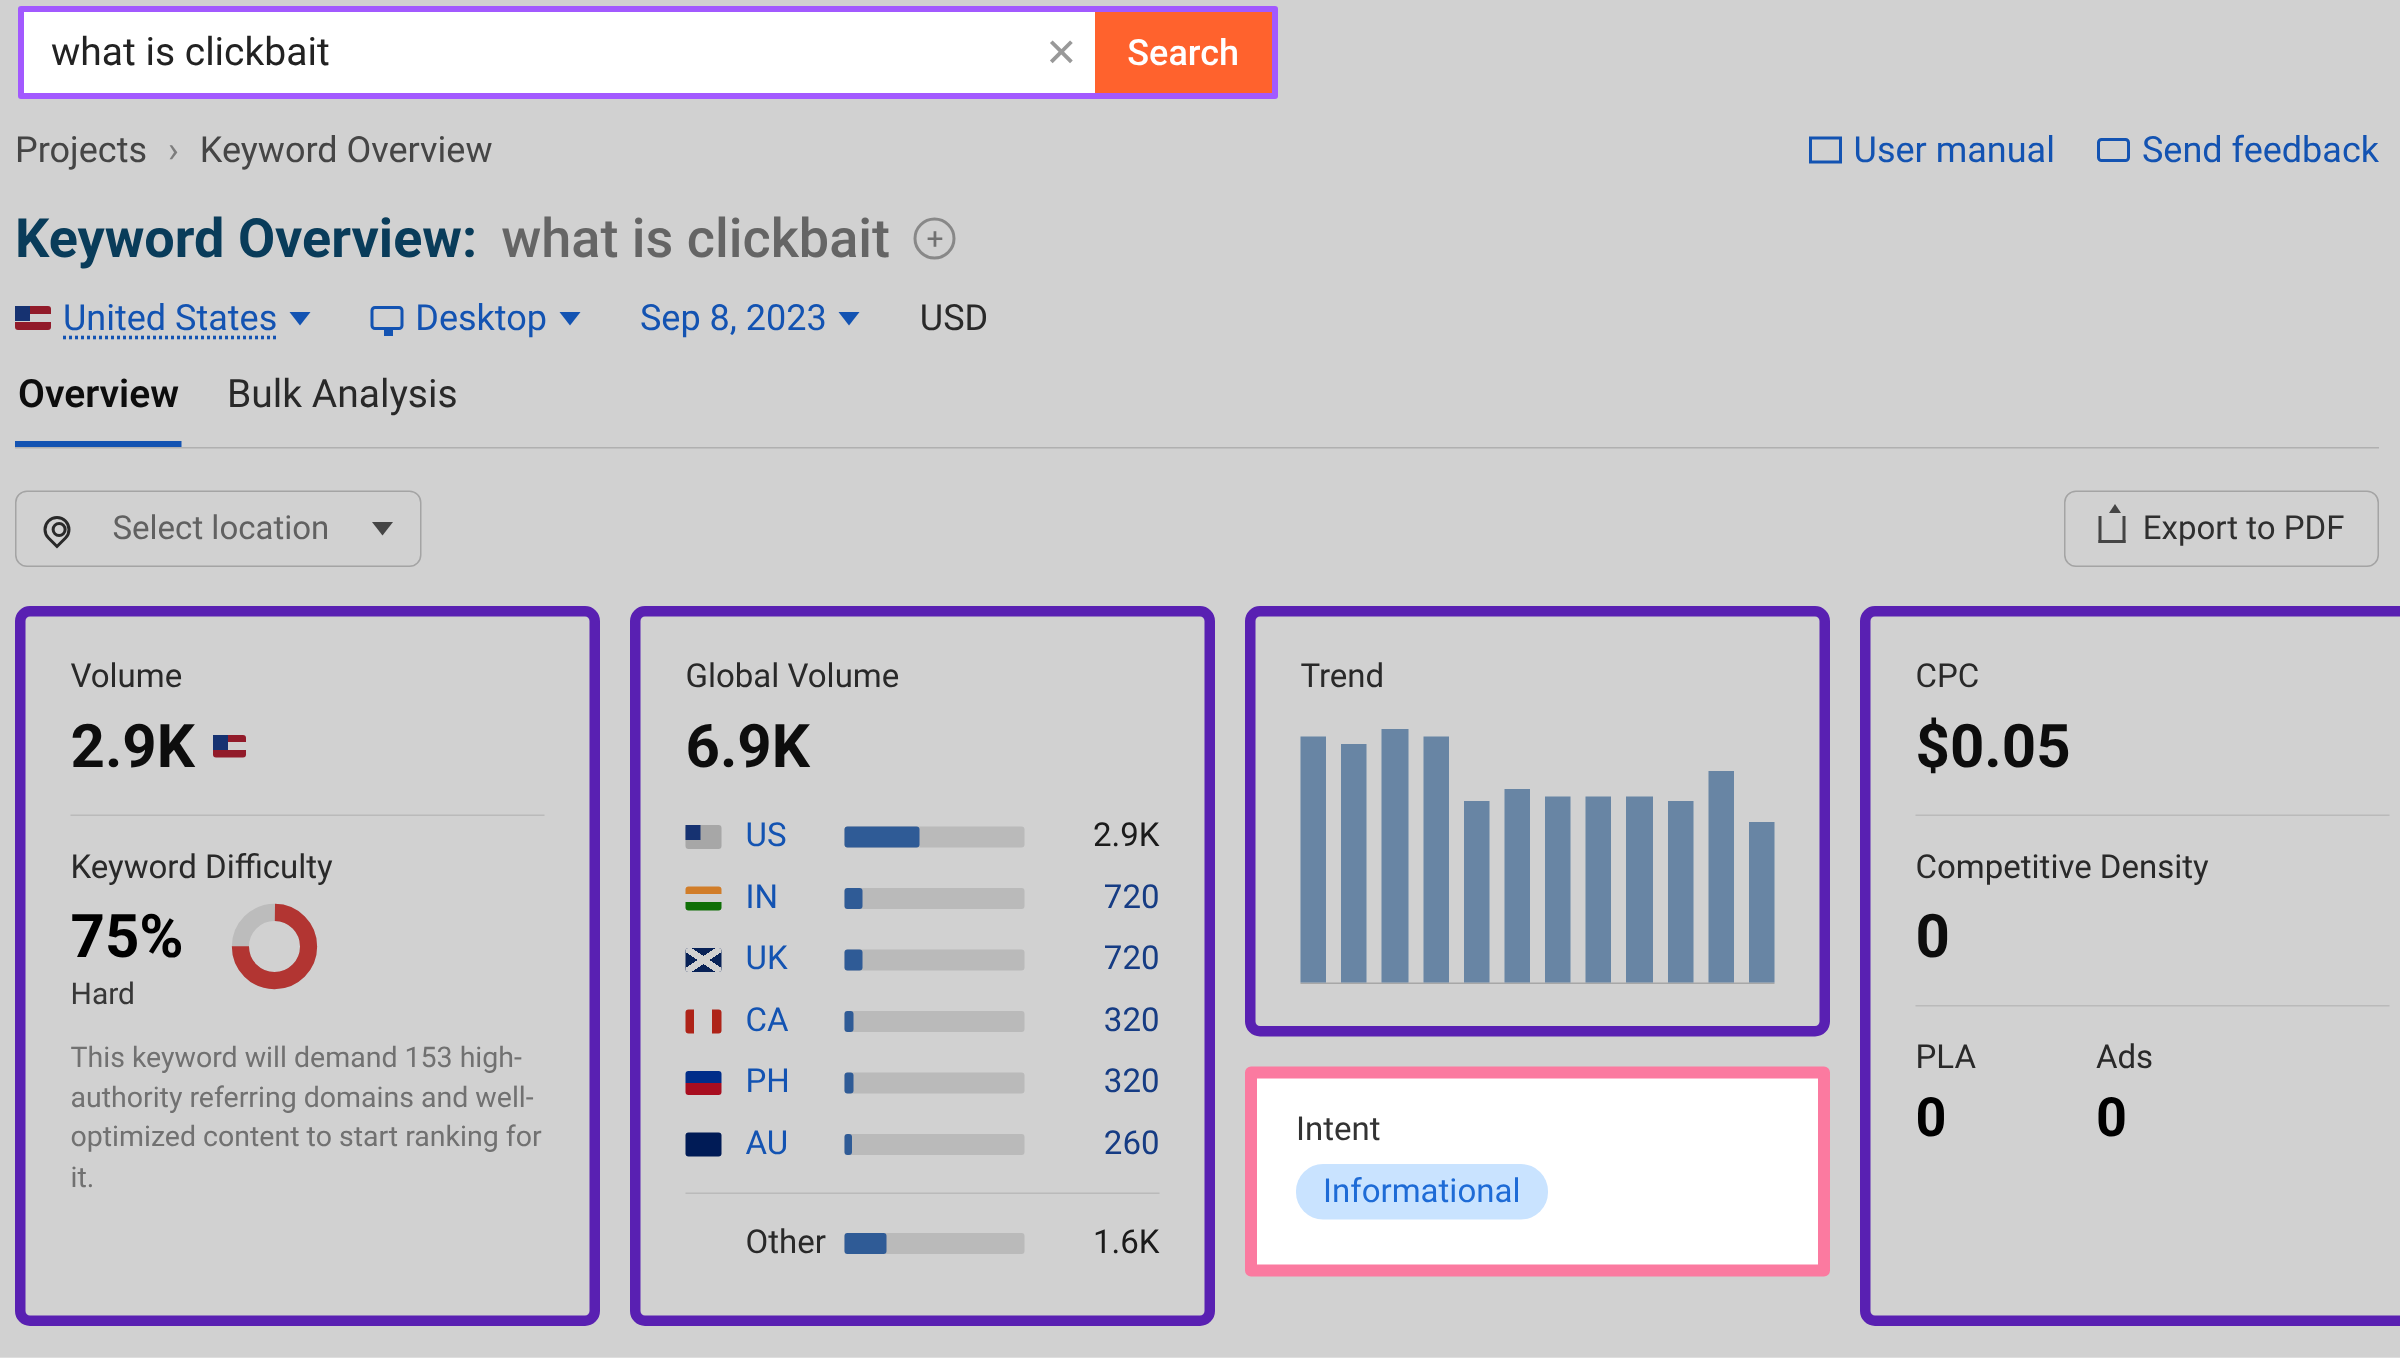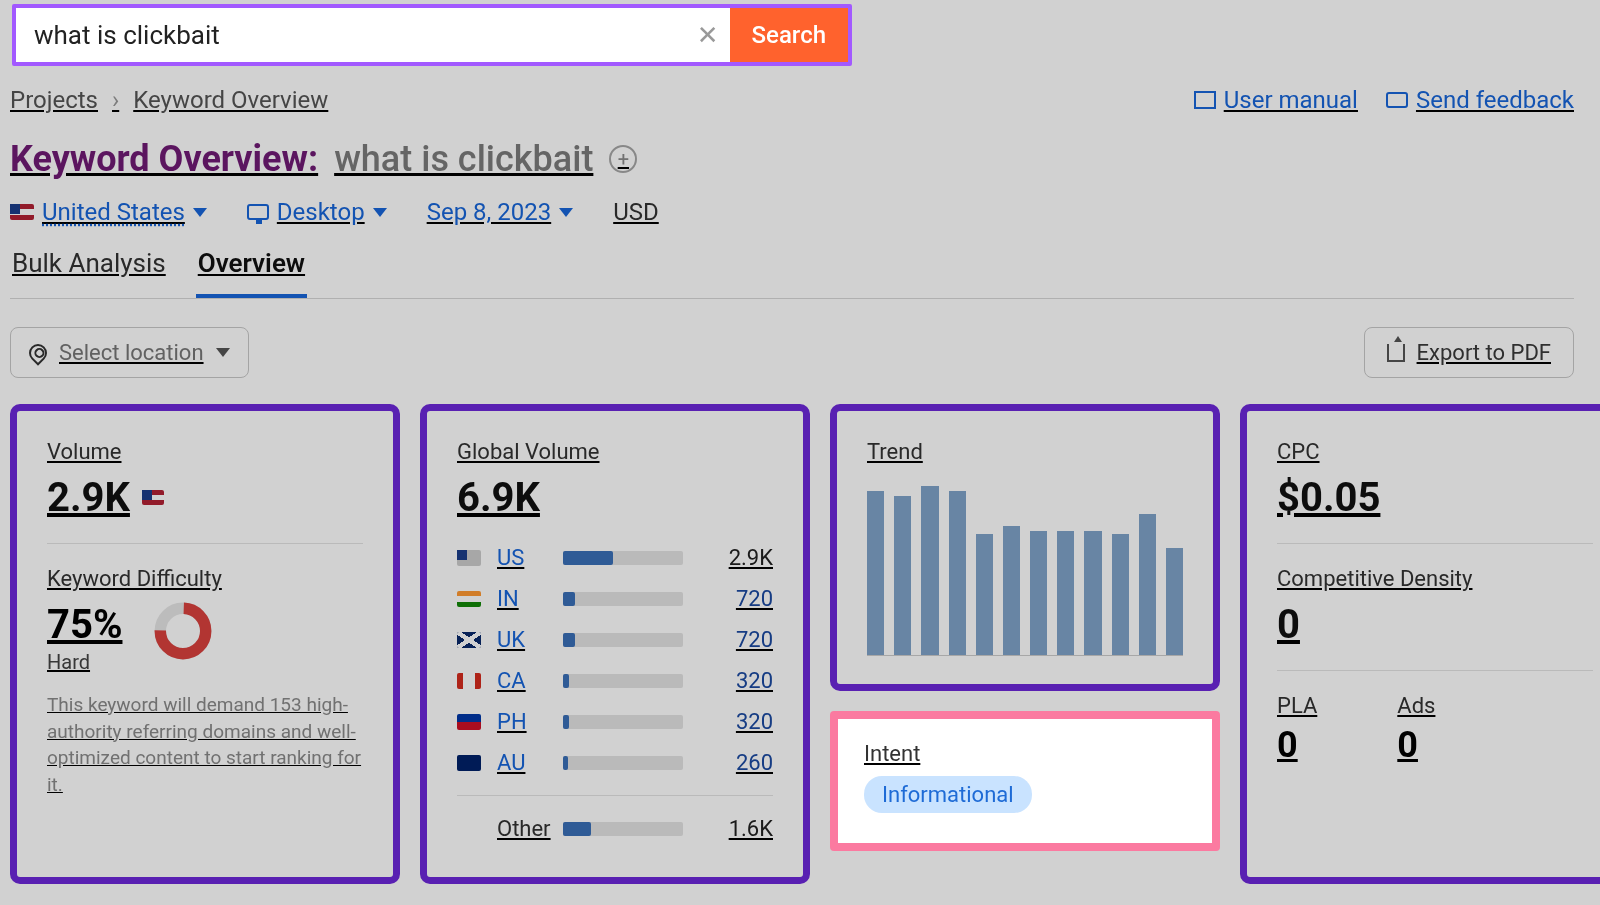--- a/index.html
+++ b/index.html
@@ -13,7 +13,7 @@
   .search-btn { background: #ff622d; color: #fff; border: none; font-size: 24px; padding: 0 22px; font-weight: 500; cursor: pointer; }
 
   
-  .page { padding: 78px 26px 0 10px; text-decoration: underline; }
+  .page { padding: 78px 14px 0 10px; }
 
   .crumb-row { display: flex; align-items: center; justify-content: space-between; padding: 8px 0 18px 0; }
   .crumbs { display: flex; align-items: center; gap: 14px; font-size: 24px; color: #555; }

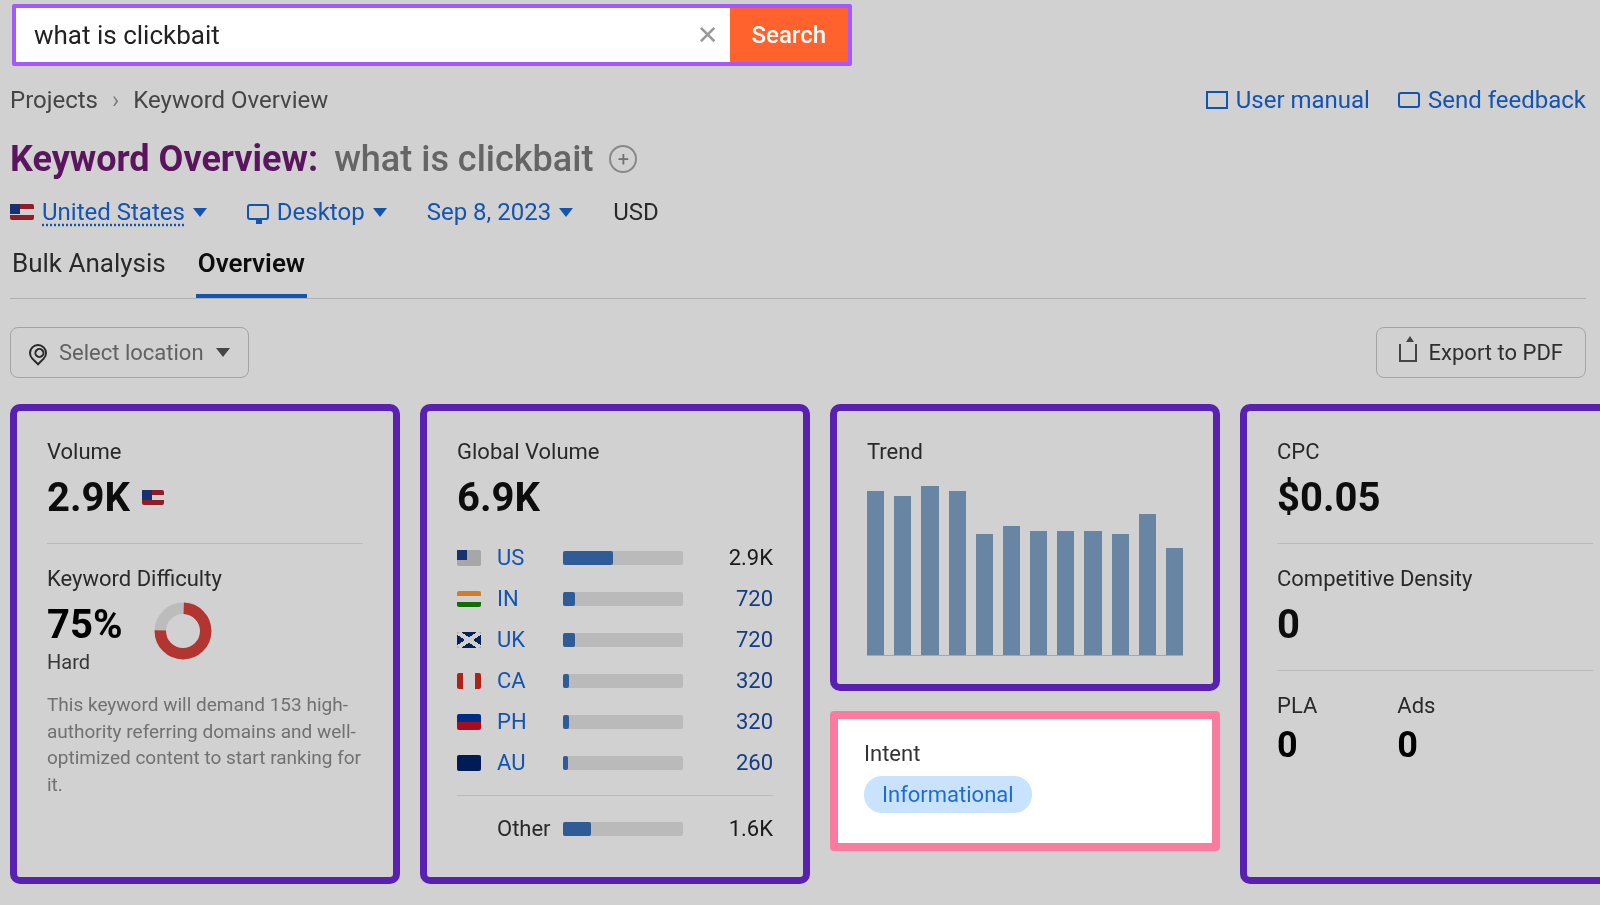--- a/index.html
+++ b/index.html
@@ -23,7 +23,7 @@
   .mini-ico { width: 22px; height: 22px; display: inline-block; }
 
   .title-row { display: flex; align-items: center; gap: 16px; padding: 6px 0 14px 0; }
-  .title-label { font-size: 36px; font-weight: 700; color: #701a75; }
+  .title-label { font-size: 36px; font-weight: 700; color: #0c4a6e; }
   .title-kw { font-size: 36px; font-weight: 500; color: #7c7c7c; }
   .plus-circ { width: 28px; height: 28px; border: 2px solid #a7a7a7; border-radius: 50%; display: inline-flex; align-items: center; justify-content: center; color: #8a8a8a; font-size: 20px; }
 

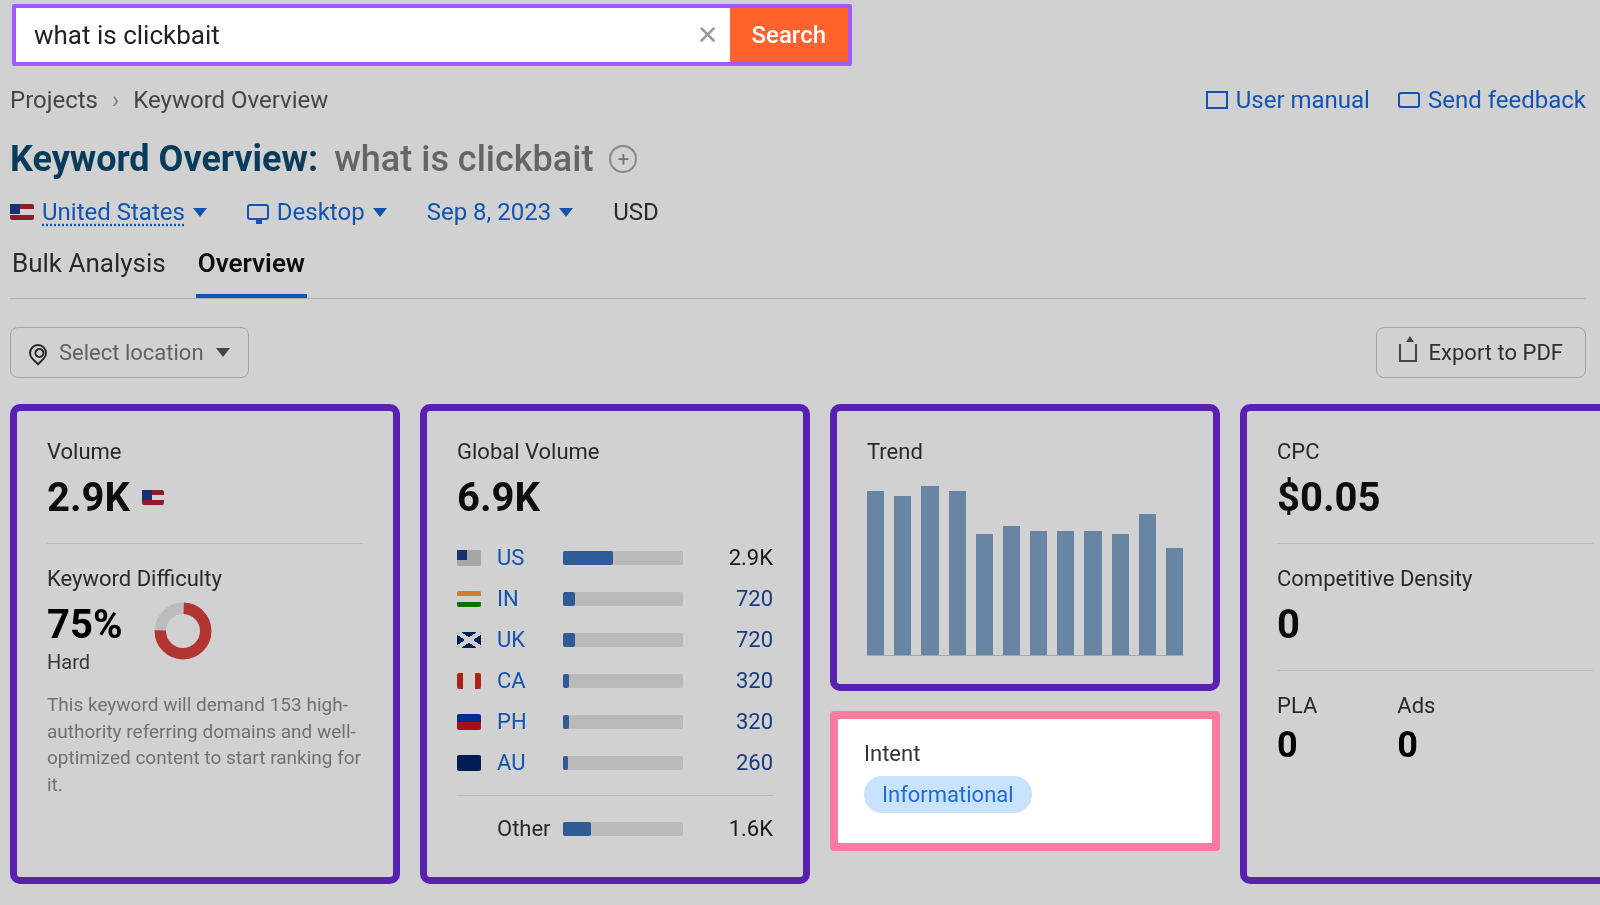--- a/index.html
+++ b/index.html
@@ -150,8 +150,8 @@
   </div>
 
   <div class="tabs-row">
+    <div class="tab active">Overview</div>
     <div class="tab">Bulk Analysis</div>
-    <div class="tab active">Overview</div>
   </div>
 
   <div class="toolbar-row">

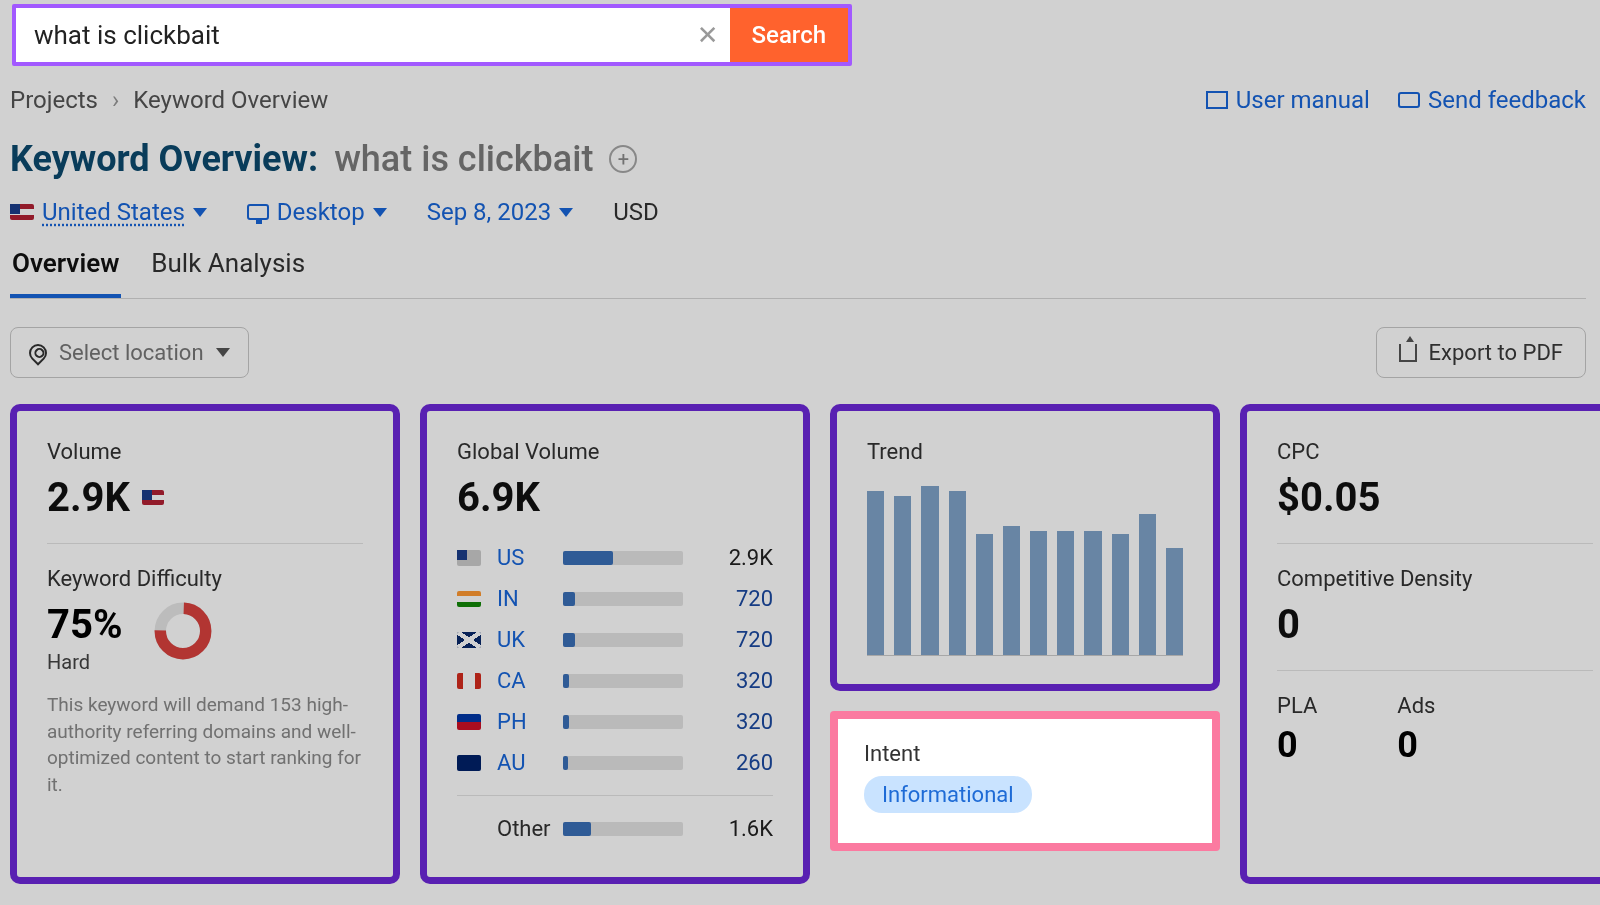--- a/index.html
+++ b/index.html
@@ -41,7 +41,7 @@
   .tab.active { color: #111; font-weight: 600; border-bottom: 4px solid #1866d9; }
 
   .toolbar-row { display: flex; align-items: center; justify-content: space-between; margin-bottom: 26px; }
-  .loc-btn { border: 1px solid #c8c8c8; background: #fff; border-radius: 8px; padding: 12px 18px; font-size: 22px; color: #777; display: flex; align-items: center; gap: 12px; }
+  .loc-btn { border: 1px solid #c8c8c8; background: #fff; border-radius: 8px; padding: 12px 18px; font-size: 22px; color: #777; display: flex; align-items: center; gap: 28px; }
   .loc-btn .pin { width: 18px; height: 18px; border: 2px solid #333; border-radius: 50% 50% 50% 0; transform: rotate(-45deg); position: relative; }
   .loc-btn .pin::after { content:""; position:absolute; top:3px; left:3px; width:6px; height:6px; border:2px solid #333; border-radius:50%; }
   .tb-right { display: flex; gap: 20px; }

